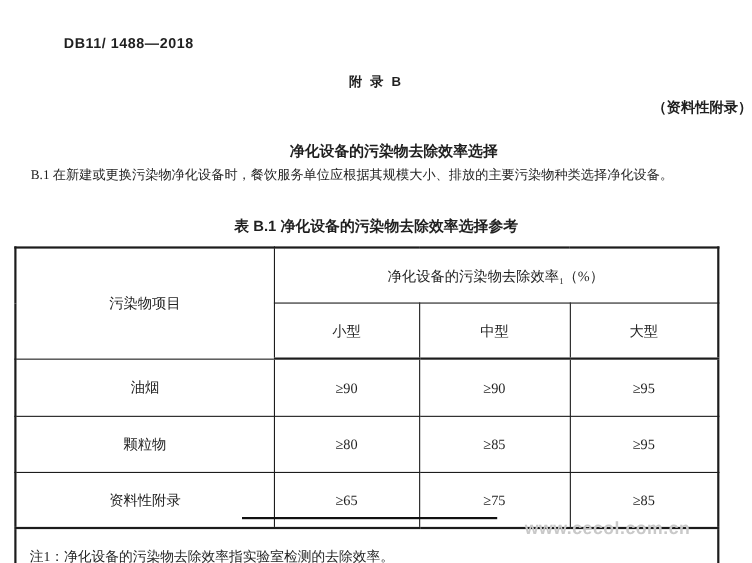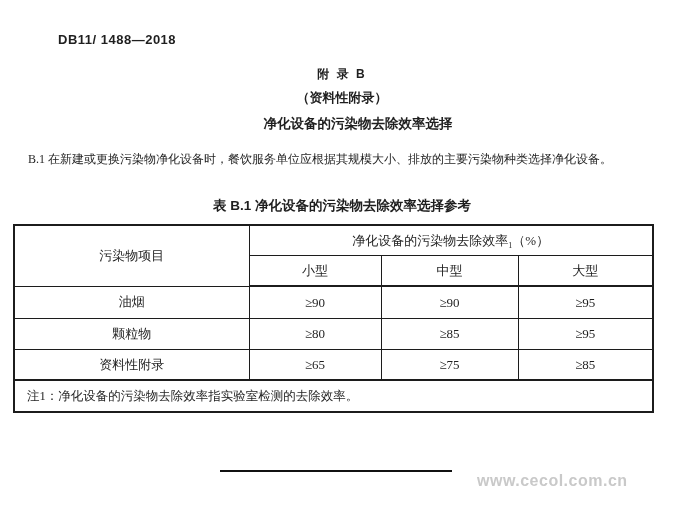--- a/index.html
+++ b/index.html
@@ -23,7 +23,7 @@
   }
   .appendix-subtitle{
     font-family:"Liberation Sans","DejaVu Sans",sans-serif;
-    font-weight:bold;font-size:13px;margin-bottom:8px;
+    font-weight:bold;font-size:13px;margin-bottom:22px;text-align:right;
   }
   .appendix-heading{
     font-family:"Liberation Sans","DejaVu Sans",sans-serif;

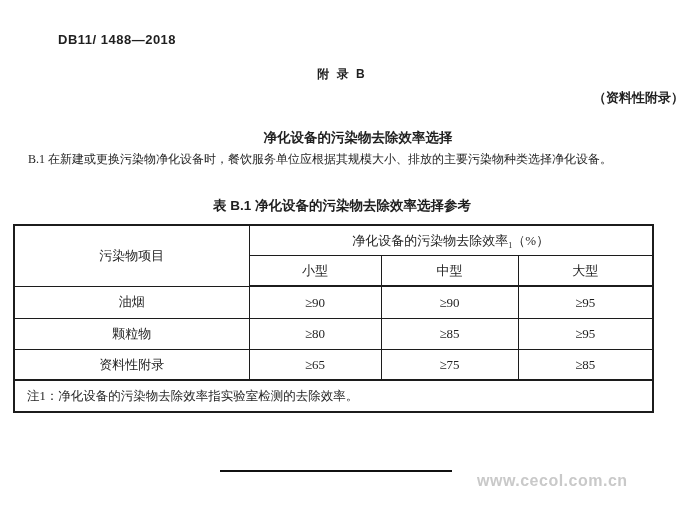--- a/index.html
+++ b/index.html
@@ -48,7 +48,7 @@
   table.eff-table td{
     border:1px solid #1c1c1c;
     text-align:center;vertical-align:middle;
-    padding:0;
+    padding:10px;
   }
   table.eff-table{border:2px solid #1c1c1c;}
   tr.hrow1 td{height:29px;}

